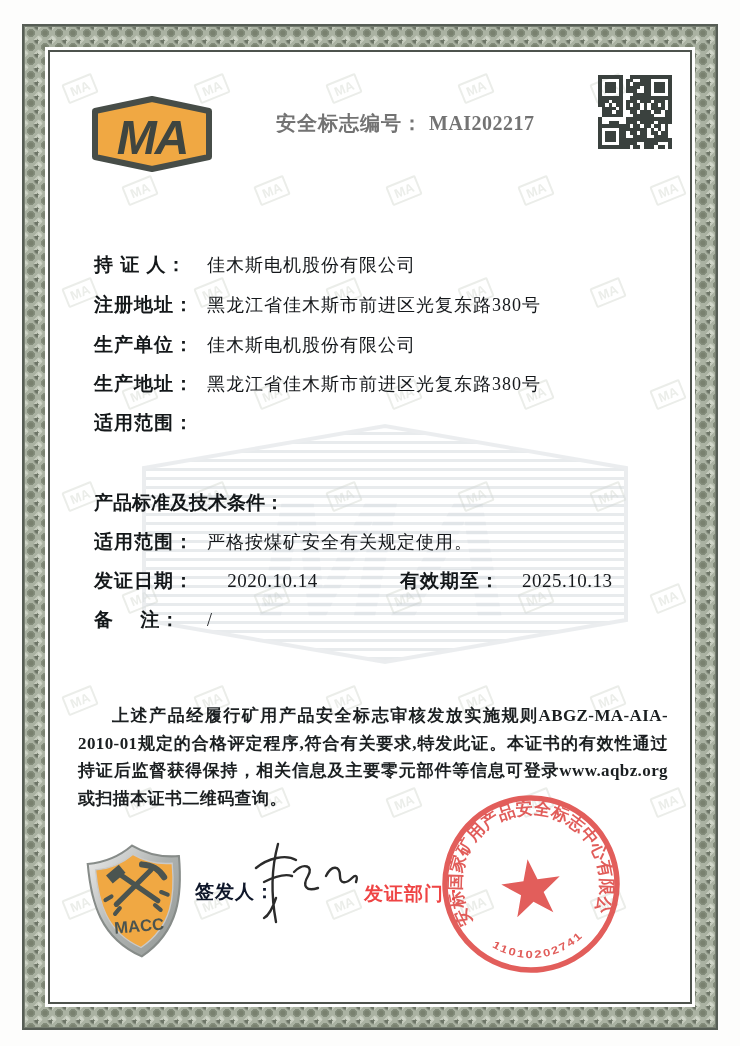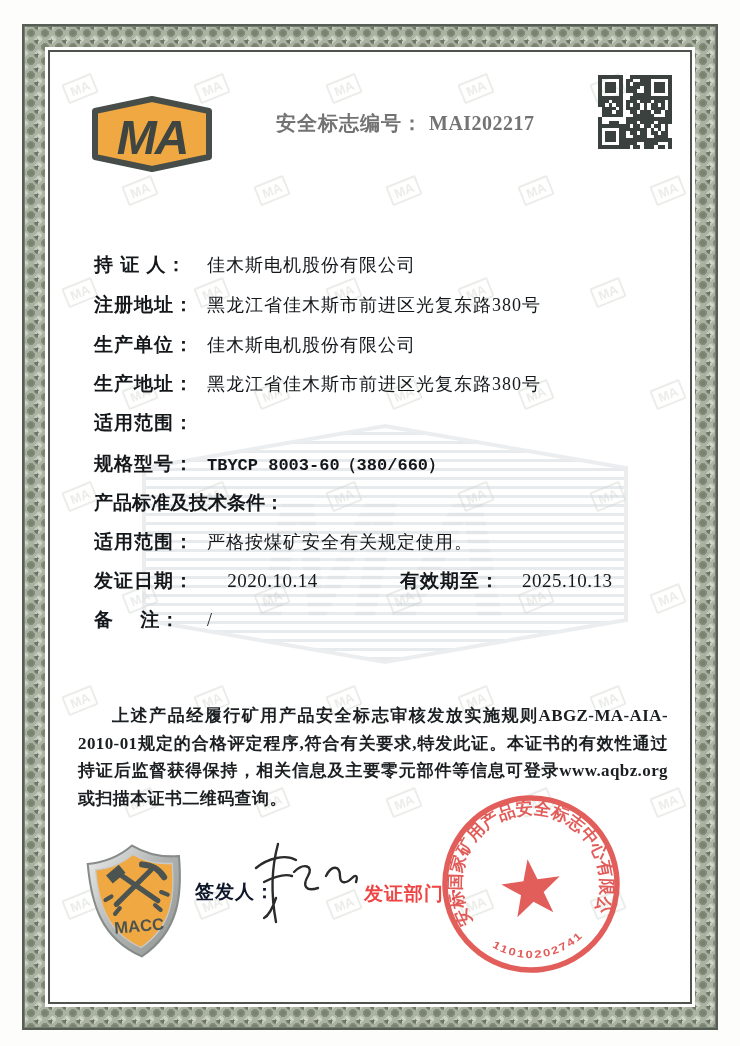--- a/index.html
+++ b/index.html
@@ -470,10 +470,6 @@
       <div class="row" style="top:358px">
         <span class="lbl">适用范围：</span>
       </div>
-      <div class="row" style="top:399px">
-        <span class="lbl">规格型号：</span>
-        <span class="val mono">TBYCP 8003-60（380/660）</span>
-      </div>
       <div class="row wide" style="top:438px">
         <span class="lbl">产品标准及技术条件：</span>
       </div>

